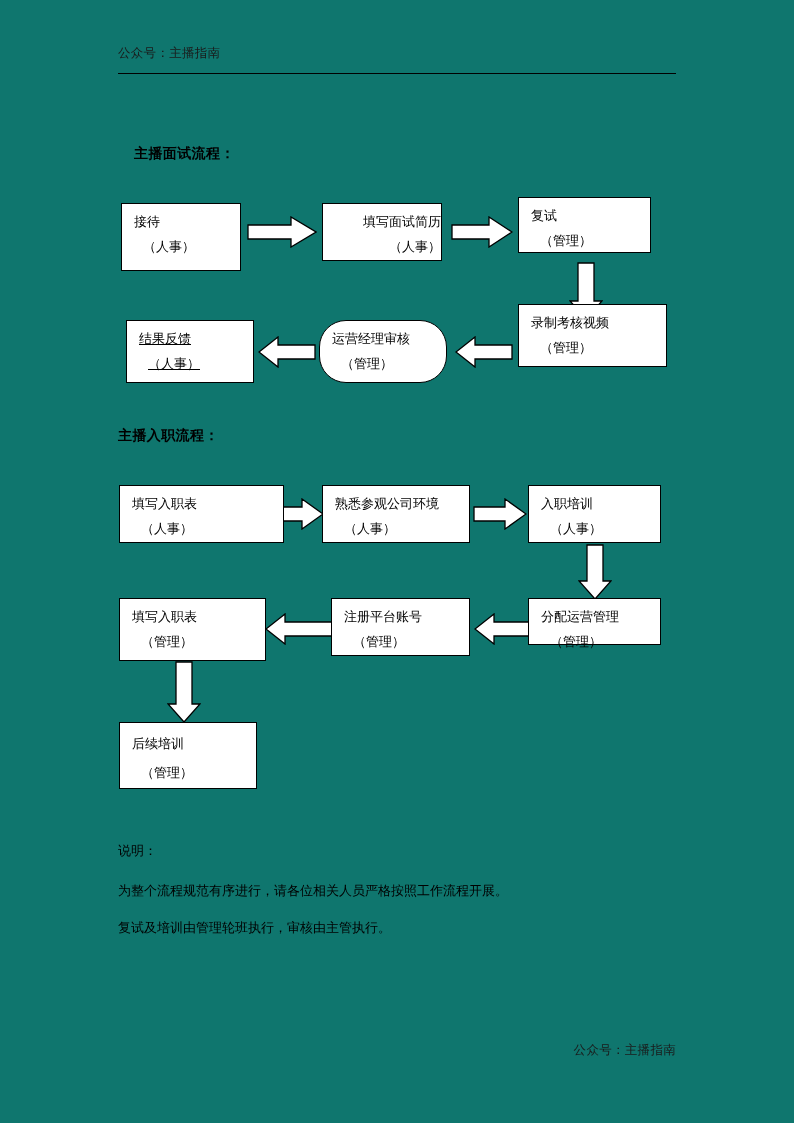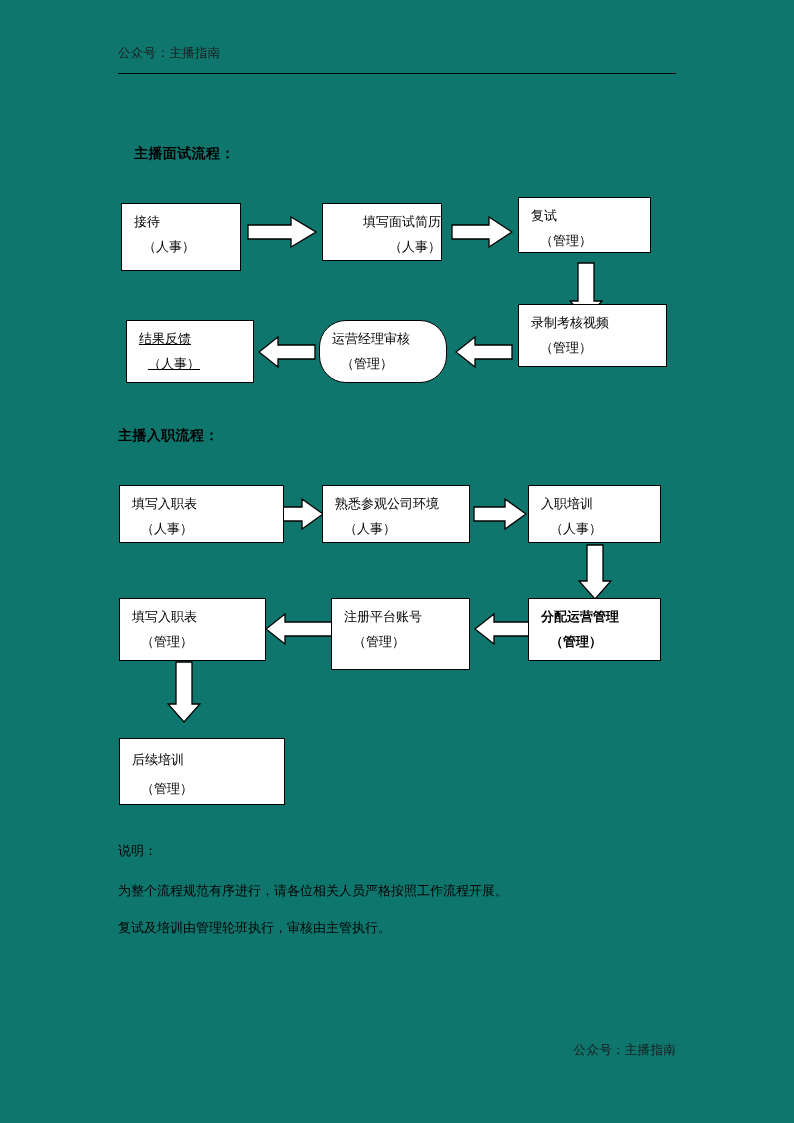--- a/index.html
+++ b/index.html
@@ -223,7 +223,7 @@
     <span class="l2">（管理）</span>
   </div>
 
-  <div class="fbox" style="left:331px; top:598px; width:139px; height:72px;">
+  <div class="fbox" style="left:331px; top:598px; width:139px; height:58px;">
     <span class="l1">注册平台账号</span>
     <span class="l2">（管理）</span>
   </div>

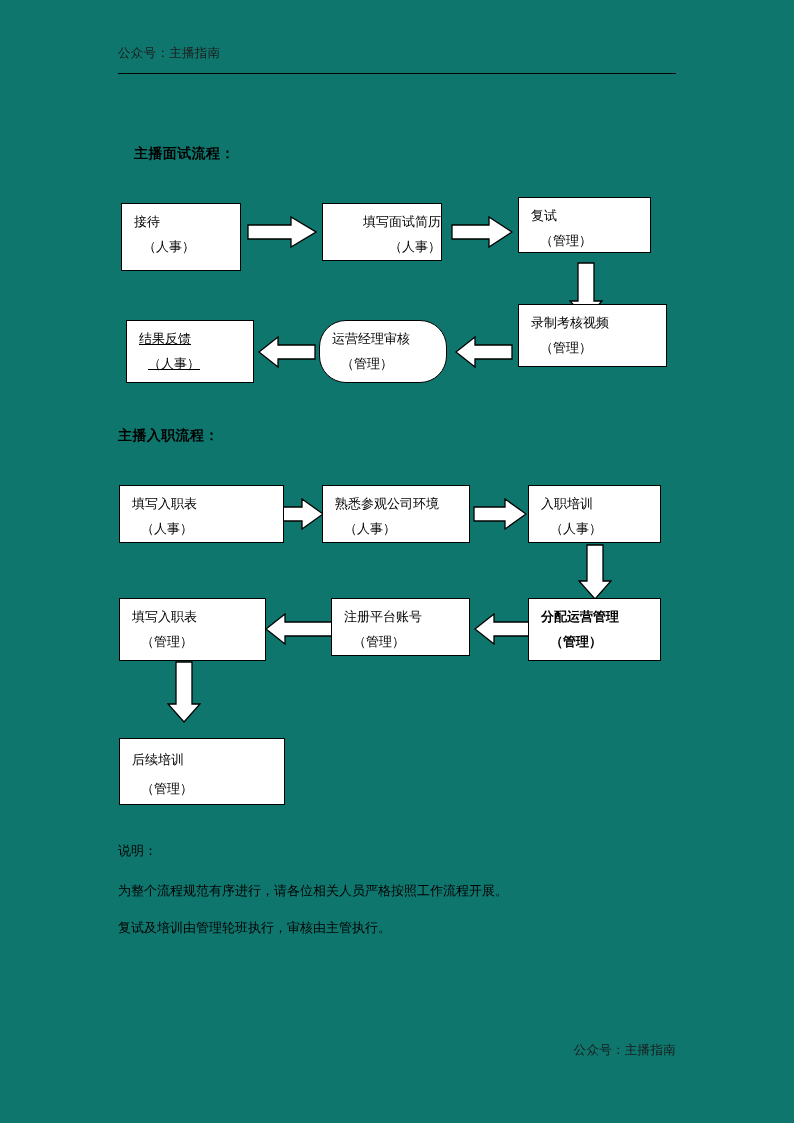--- a/index.html
+++ b/index.html
@@ -218,7 +218,7 @@
     </svg>
   </div>
 
-  <div class="fbox" style="left:528px; top:598px; width:133px; height:63px;font-weight:bold;">
+  <div class="fbox" style="left:528px; top:598px; width:133px; height:47px;">
     <span class="l1">分配运营管理</span>
     <span class="l2">（管理）</span>
   </div>

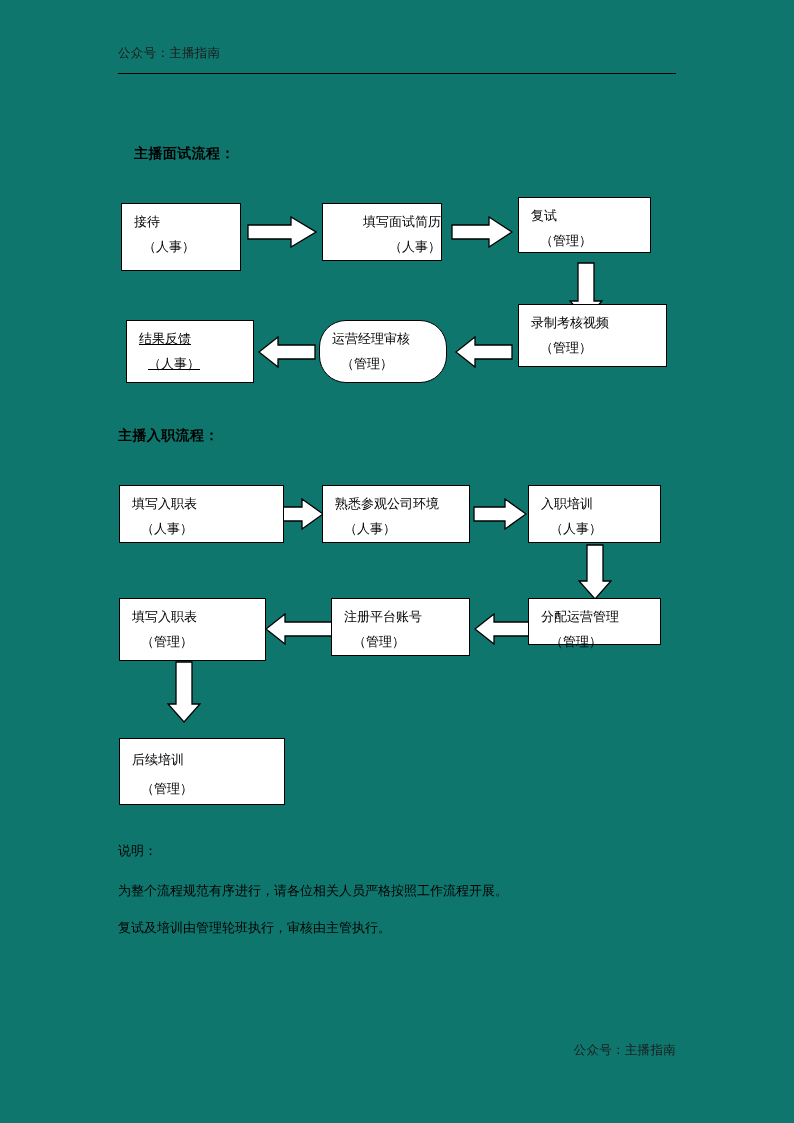--- a/index.html
+++ b/index.html
@@ -251,7 +251,7 @@
     </svg>
   </div>
 
-  <div class="fbox" style="left:119px; top:722px; width:166px; height:67px; padding-top:12px;margin-top:16px;">
+  <div class="fbox" style="left:119px; top:722px; width:138px; height:67px; padding-top:12px;">
     <span class="l1">后续培训</span>
     <span class="l2" style="margin-top:10px;">（管理）</span>
   </div>

